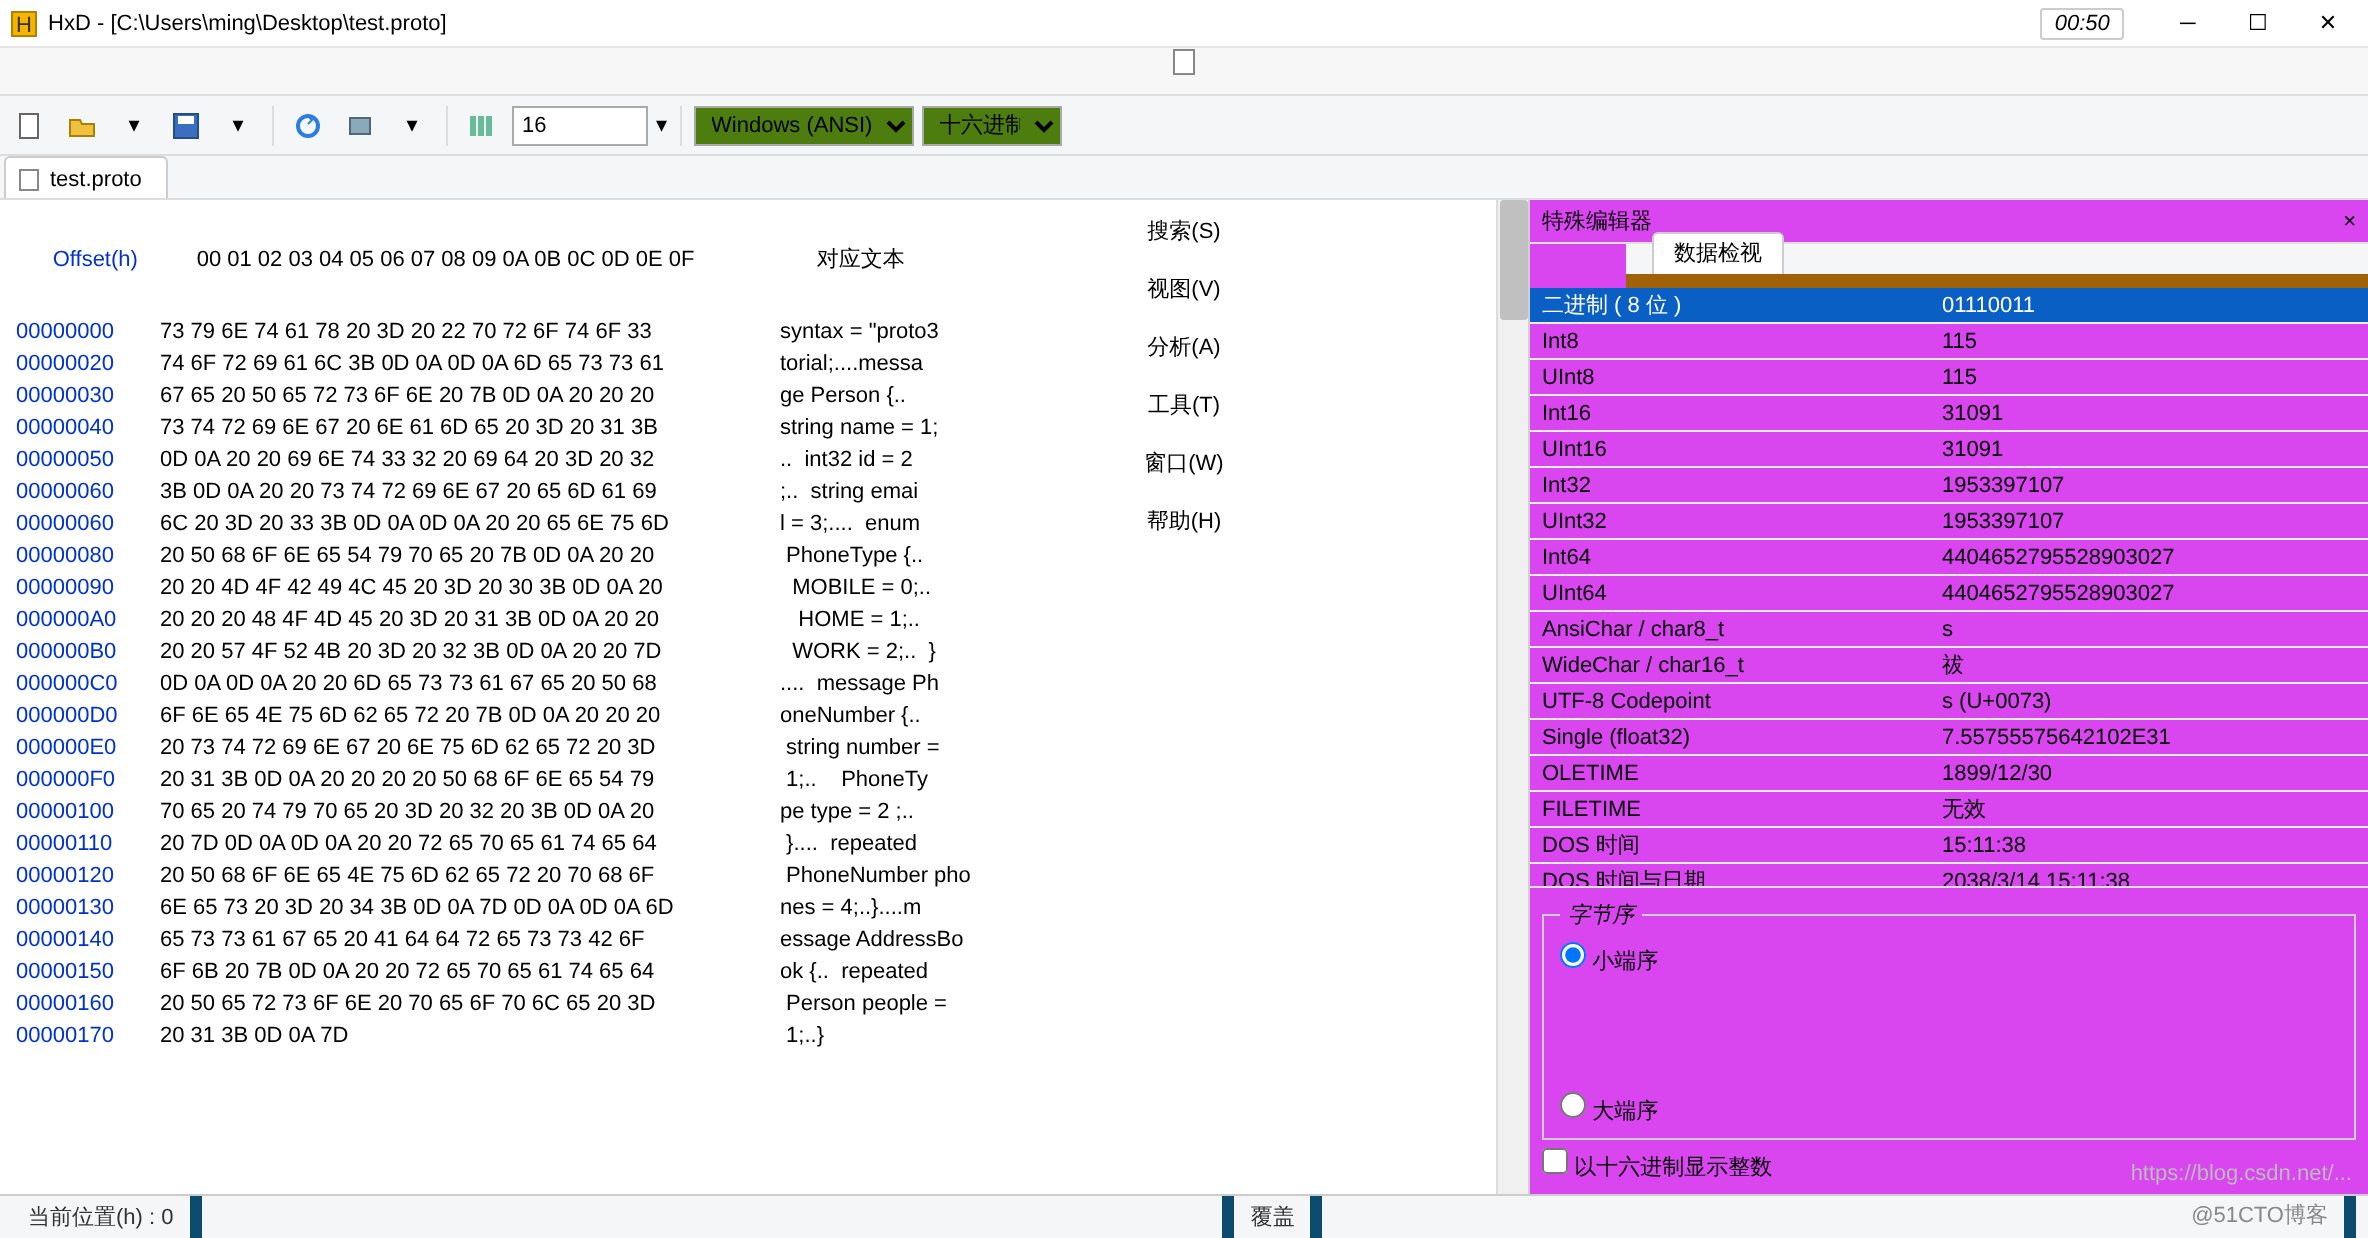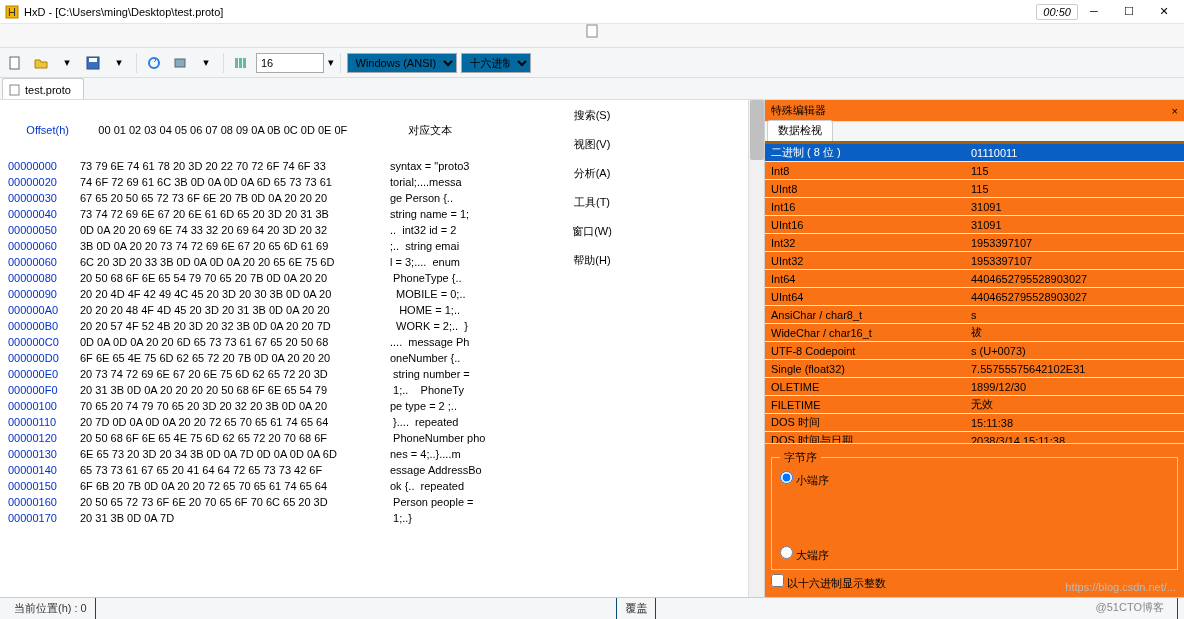--- a/index.html
+++ b/index.html
@@ -7,7 +7,7 @@
 .titlebar { height:24px; background:#fff; border-bottom:1px solid #e5e5e5; display:flex; align-items:center; padding:0 4px; }
 .titlebar .icon { width:16px; height:16px; display:inline-flex; align-items:center; justify-content:center; margin-right:4px; }
 .titlebar .title { flex:1; }
-.titlebar .time-badge { border:1px solid #ccc; padding:1px 6px; border-radius:2px; margin-right:0; font-style:italic; }
+.titlebar .time-badge { border:1px solid #ccc; padding:1px 6px; border-radius:2px; margin-right:16px; font-style:italic; }
 .wincontrols span { display:inline-block; width:32px; text-align:center; cursor:pointer; }
 .menubar { height:24px; display:flex; align-items:center; padding:0 4px; gap:10px; background:#f7f7f7; border-bottom:1px solid #e0e0e0;flex-direction:column; }
 .menubar .mdi-icon { width:16px; height:16px; display:inline-flex; align-items:center; justify-content:center; }

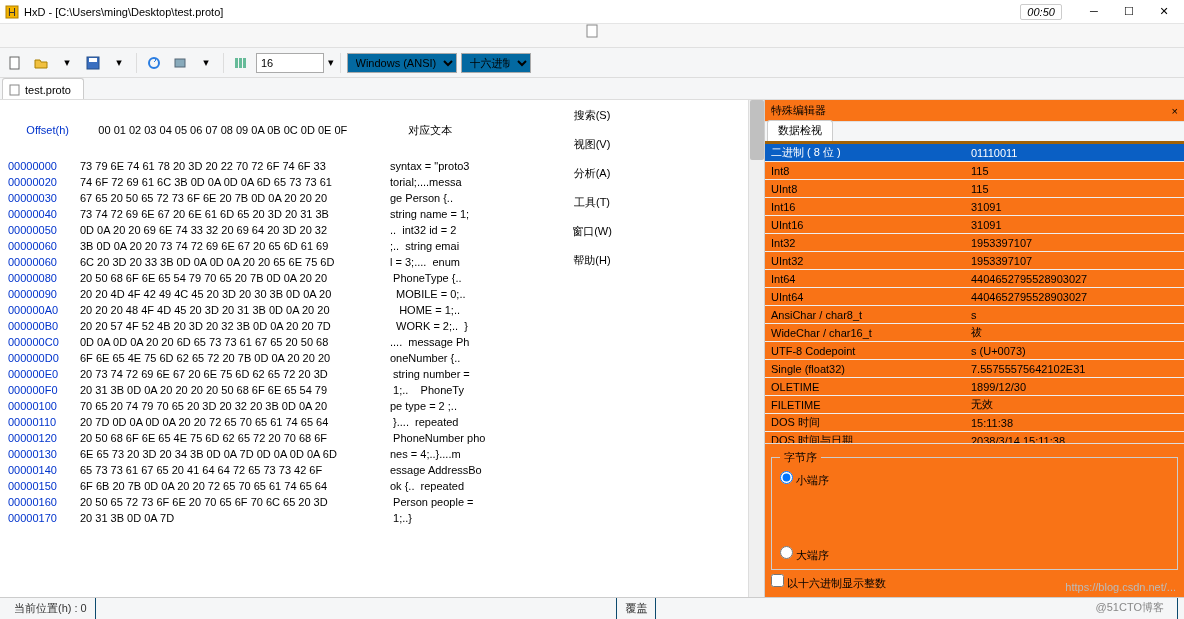--- a/index.html
+++ b/index.html
@@ -17,7 +17,7 @@
 .tbtn { width:22px; height:22px; border:1px solid transparent; display:inline-flex; align-items:center; justify-content:center; border-radius:2px; cursor:pointer; }
 .sep { width:1px; height:20px; background:#ddd; margin:0 2px; }
 .tinput { border:1px solid #aaa; height:20px; padding:0 4px; background:#fff; }
-.tselect { border:1px solid #aaa; height:20px; padding:0 4px; background:#0369a1; }
+.tselect { border:1px solid #aaa; height:20px; padding:0 4px; background:#4d7c0f; }
 .tabstrip { height:22px; background:#f5f6f7; border-bottom:1px solid #ddd; display:flex; align-items:flex-end; padding-left:2px; }
 .tab { height:21px; border:1px solid #ccc; border-bottom:none; background:#fff; padding:2px 12px 0 6px; display:flex; align-items:center; gap:4px; border-top-left-radius:3px; border-top-right-radius:3px; }
 .tab .dot { width:12px; height:12px; }

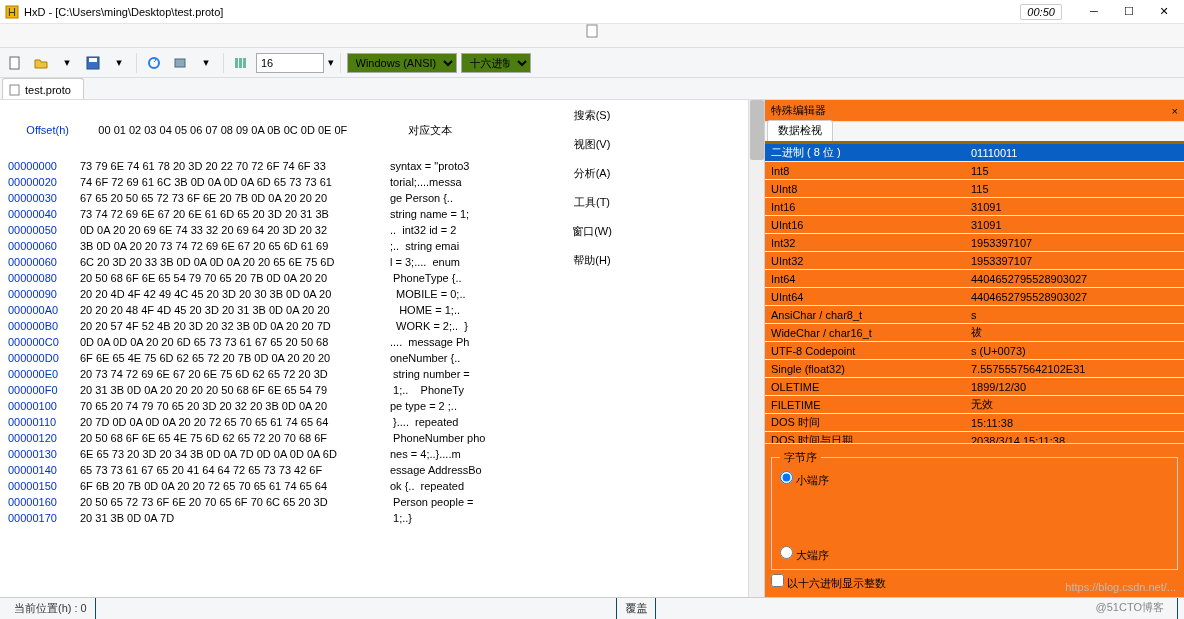--- a/index.html
+++ b/index.html
@@ -30,7 +30,7 @@
 .ascii { color:#000; display:inline-block; }
 .scrolltrack { position:absolute; right:0; top:0; bottom:0; width:16px; background:#f0f0f0; border-left:1px solid #ddd; }
 .scrollthumb { position:absolute; top:0; width:14px; left:1px; height:60px; background:#c0c0c0; border-radius:2px; }
-.inspector { width:420px; border-left:1px solid #d0d0d0; display:flex; flex-direction:column; background:#f97316; }
+.inspector { width:420px; border-left:1px solid #d0d0d0; display:flex; flex-direction:column; background:#d946ef; }
 .insp-title { padding:3px 6px; border-bottom:1px solid #e0e0e0; display:flex; align-items:center; }
 .insp-title .x { margin-left:auto; cursor:pointer; }
 .insp-tabs { height:22px; display:flex; align-items:flex-end; padding-left:2px; border-bottom:3px solid #a16207; background:#f5f6f7; }

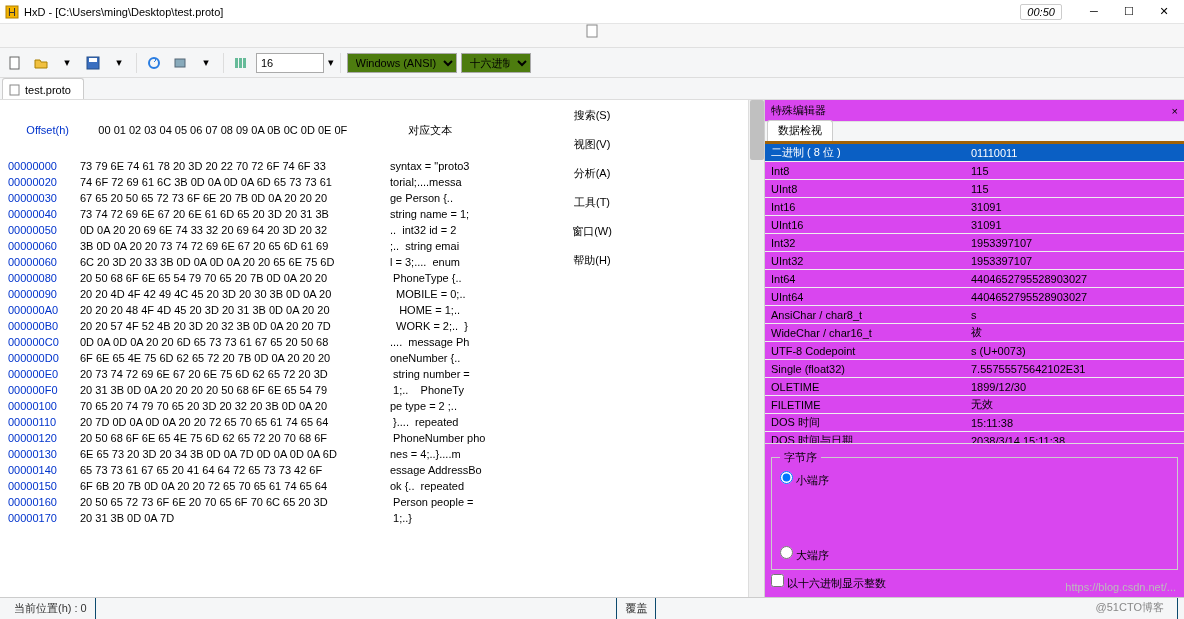--- a/index.html
+++ b/index.html
@@ -33,7 +33,7 @@
 .inspector { width:420px; border-left:1px solid #d0d0d0; display:flex; flex-direction:column; background:#d946ef; }
 .insp-title { padding:3px 6px; border-bottom:1px solid #e0e0e0; display:flex; align-items:center; }
 .insp-title .x { margin-left:auto; cursor:pointer; }
-.insp-tabs { height:22px; display:flex; align-items:flex-end; padding-left:2px; border-bottom:3px solid #a16207; background:#f5f6f7; }
+.insp-tabs { height:22px; display:flex; align-items:flex-end; padding-left:13px; border-bottom:7px solid #a16207; background:#f5f6f7;margin-left:48px; }
 .insp-tab { height:21px; border:1px solid #ccc; border-bottom:none; background:#fff; padding:2px 10px 0; border-top-left-radius:3px; border-top-right-radius:3px; }
 .insp-table { flex:1; overflow:auto; }
 .insp-row { display:flex; border-bottom:1px solid #eee; height:18px; align-items:center; }

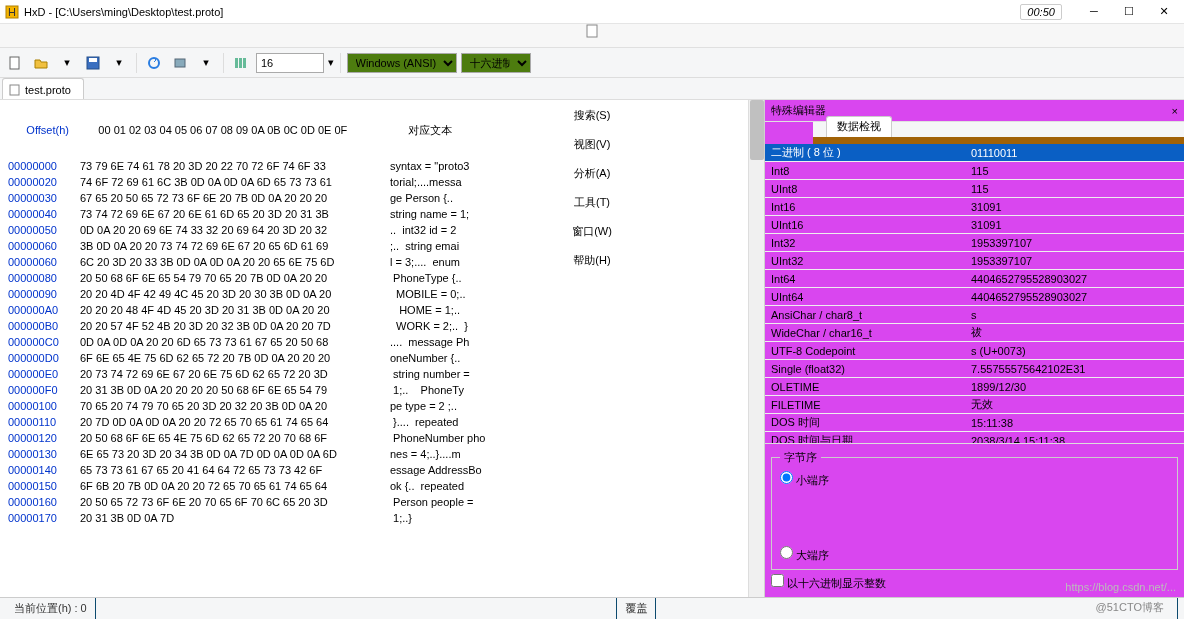--- a/index.html
+++ b/index.html
@@ -42,7 +42,7 @@
 .insp-row.sel { background:#0a5fc4; color:#fff; }
 .byte-order-box { border-top:1px solid #ddd; padding:6px; }
 .byte-order-box fieldset { border:1px solid #ccc; padding:4px 8px; }
-.byte-order-box legend { padding:0 4px; }
+.byte-order-box legend { padding:0 4px;font-style:italic; }
 .radios { display:flex; gap:58px; margin:2px 0;flex-direction:column; }
 .checkbox-row { margin-top:4px; }
 .statusbar { height:22px; border-top:1px solid #ccc; background:#f5f6f7; display:flex; align-items:center; padding:0 6px; color:#333; }

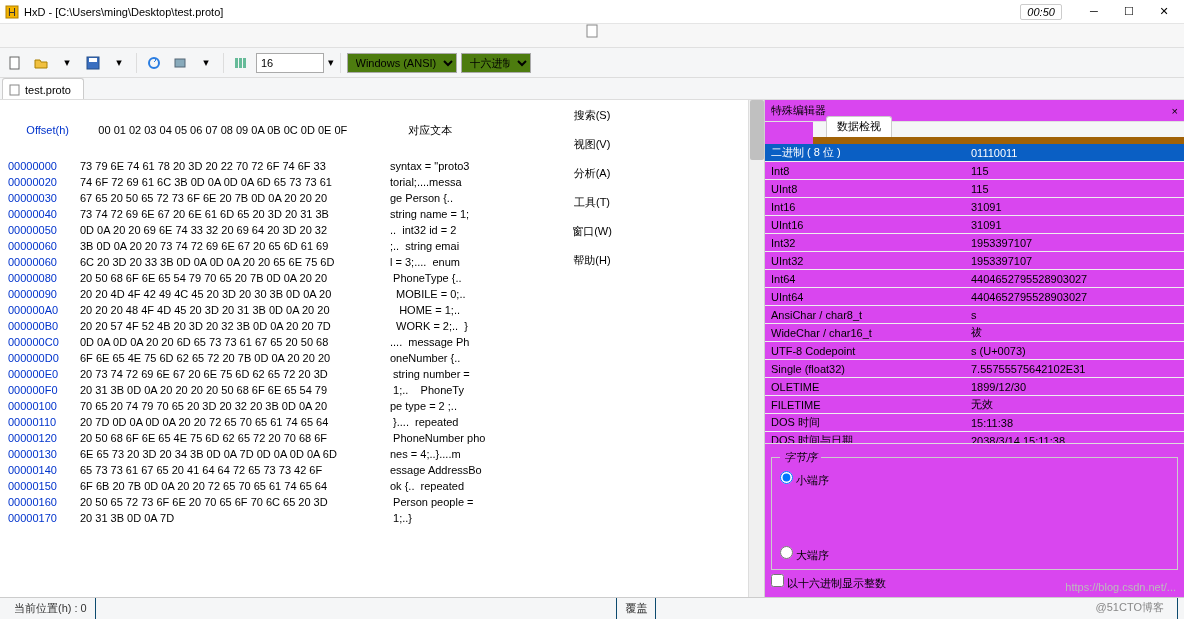--- a/index.html
+++ b/index.html
@@ -46,7 +46,7 @@
 .radios { display:flex; gap:58px; margin:2px 0;flex-direction:column; }
 .checkbox-row { margin-top:4px; }
 .statusbar { height:22px; border-top:1px solid #ccc; background:#f5f6f7; display:flex; align-items:center; padding:0 6px; color:#333; }
-.statusbar .cell { padding:0 8px; border-right:1px solid #0c4a6e; height:100%; display:flex; align-items:center; }
+.statusbar .cell { padding:0 8px; border-right:6px solid #0c4a6e; height:100%; display:flex; align-items:center; }
 .statusbar .flex { flex:1; }
 .watermark { position:absolute; right:8px; bottom:26px; color:#bbb; font-size:11px; pointer-events:none; }
 .train { position:absolute; right:20px; bottom:4px; color:#888; font-size:11px; pointer-events:none; }

